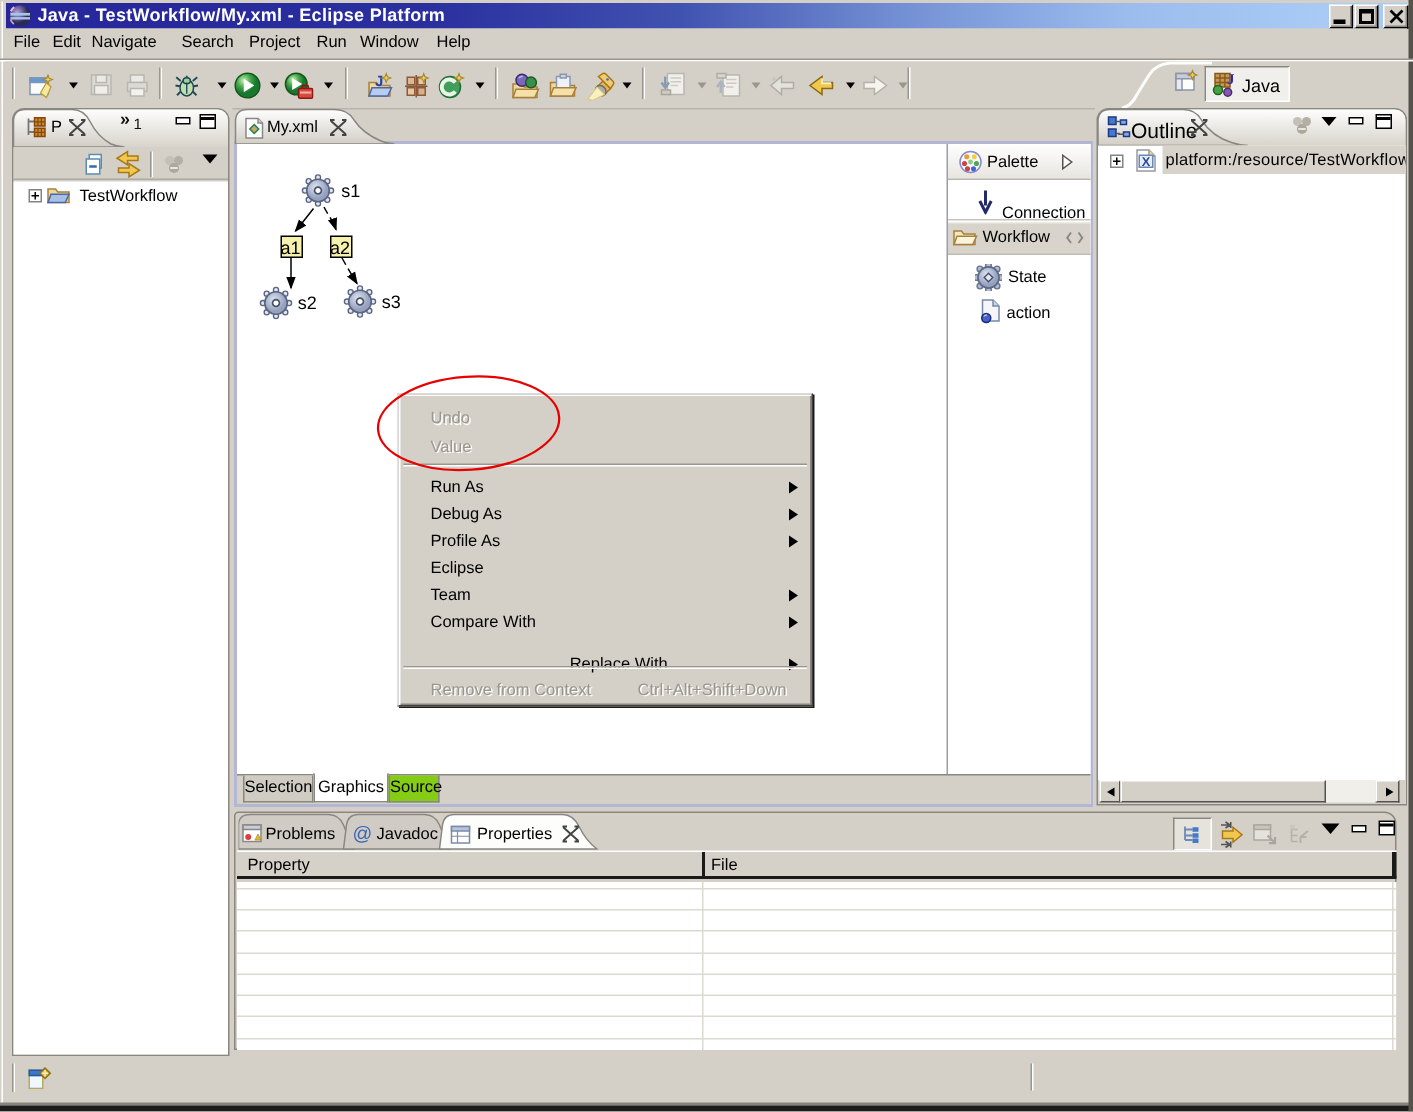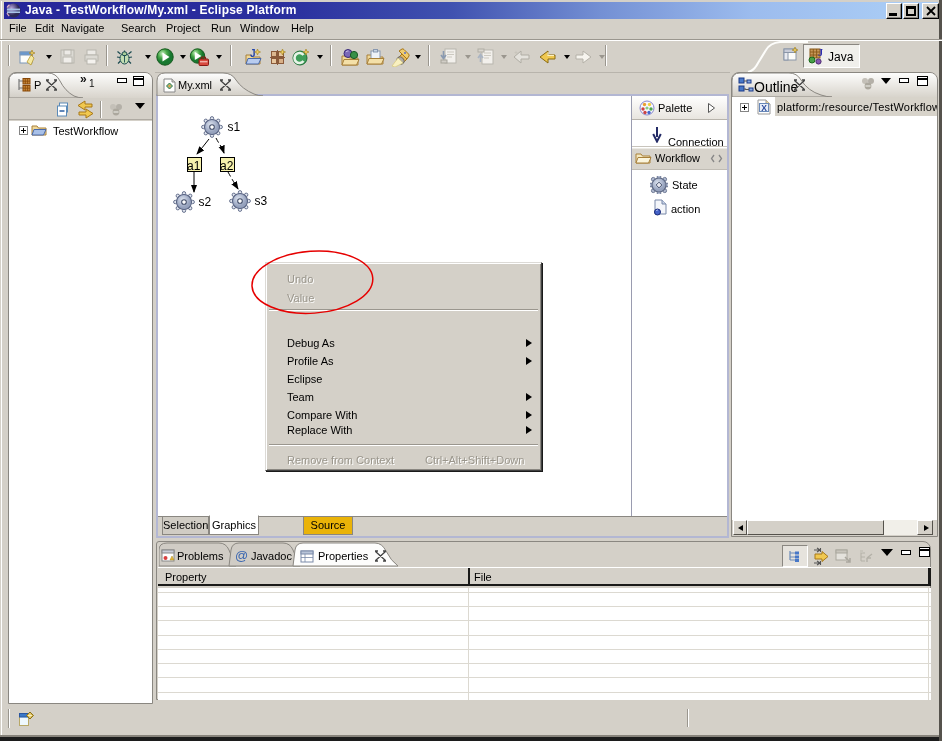--- a/index.html
+++ b/index.html
@@ -518,6 +518,7 @@
  <div class="ctx-item dis-t" style="top:7px;">Undo</div>
  <div class="ctx-item dis-t" style="top:26px;">Value</div>
  <div class="abs hgroove" style="left:3px;right:3px;top:46px;"></div>
+ <div class="ctx-item" style="top:53px;">Run As<span class="ctx-arrow"></span></div>
  <div class="ctx-item" style="top:71px;">Debug As<span class="ctx-arrow"></span></div>
  <div class="ctx-item" style="top:89px;">Profile As<span class="ctx-arrow"></span></div>
  <div class="ctx-item" style="top:107px;">Eclipse</div>

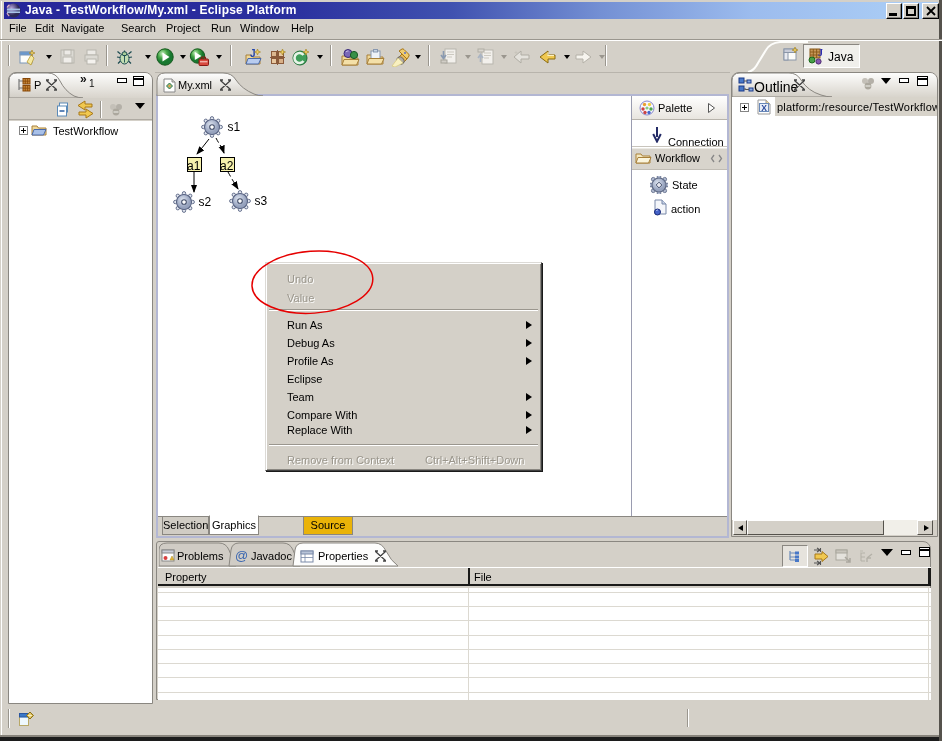--- a/index.html
+++ b/index.html
@@ -524,7 +524,7 @@
  <div class="ctx-item" style="top:107px;">Eclipse</div>
  <div class="ctx-item" style="top:143px;">Compare With<span class="ctx-arrow"></span></div>
  <div class="ctx-item" style="top:125px;">Team<span class="ctx-arrow"></span></div>
- <div class="ctx-item" style="top:158px;">Replace With<span class="ctx-arrow"></span></div>
+ <div class="ctx-item" style="top:171px;text-align:center;">Replace With<span class="ctx-arrow"></span></div>
  <div class="abs hgroove" style="left:3px;right:3px;top:181px;"></div>
  <div class="ctx-item dis-t" style="top:188px;">Remove from Context<span class="abs dis-t" style="left:156px;">Ctrl+Alt+Shift+Down</span></div>
 </div>

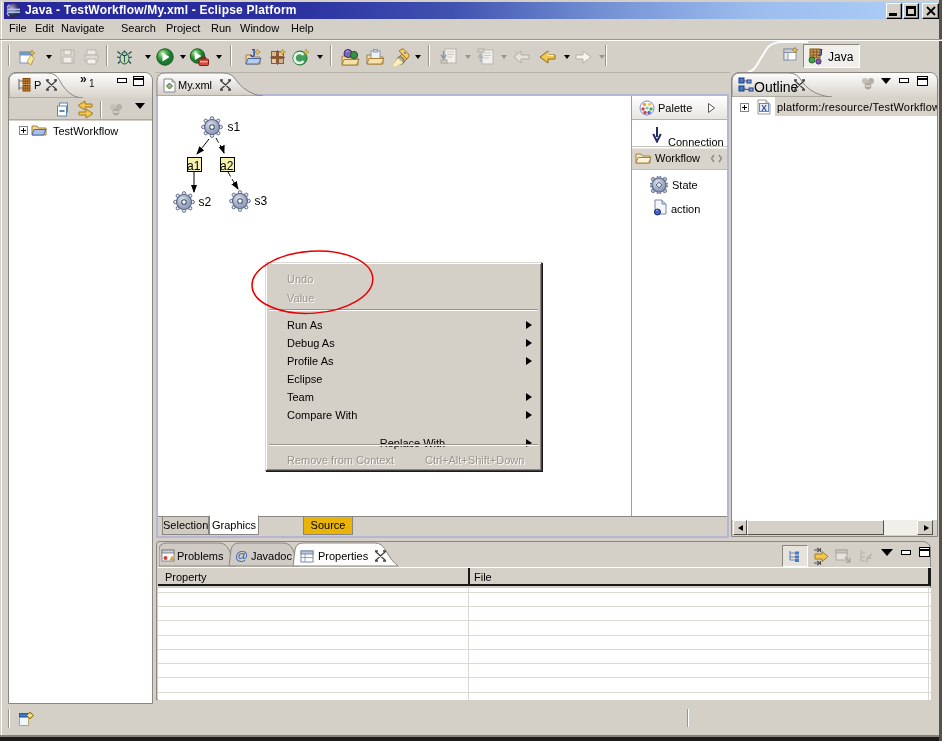--- a/index.html
+++ b/index.html
@@ -380,7 +380,7 @@
  <div class="abs" style="left:3px;top:444px;width:569px;height:20px;background:#d4d0c8;border-top:1px solid #8a8781;"></div>
  <div class="abs" style="left:7px;top:445px;width:47px;height:18px;background:#d0ccc4;border:1px solid #8a8781;border-top:none;line-height:17px;text-align:center;">Selection</div>
  <div class="abs" style="left:54px;top:443px;width:50px;height:20px;background:#fff;border:1px solid #8a8781;border-top:1px solid #fff;line-height:18px;text-align:center;">Graphics</div>
- <div class="abs" style="left:104px;top:445px;width:50px;height:18px;background:#eab308;border:1px solid #8a8781;border-top:none;line-height:17px;text-align:center;margin-left:44px;">Source</div>
+ <div class="abs" style="left:104px;top:445px;width:34px;height:18px;background:#84cc16;border:1px solid #8a8781;border-top:none;line-height:17px;text-align:center;">Source</div>
 </div>
 
 <div class="abs viewframe" style="left:731px;top:72px;width:207px;height:465px;"></div>

